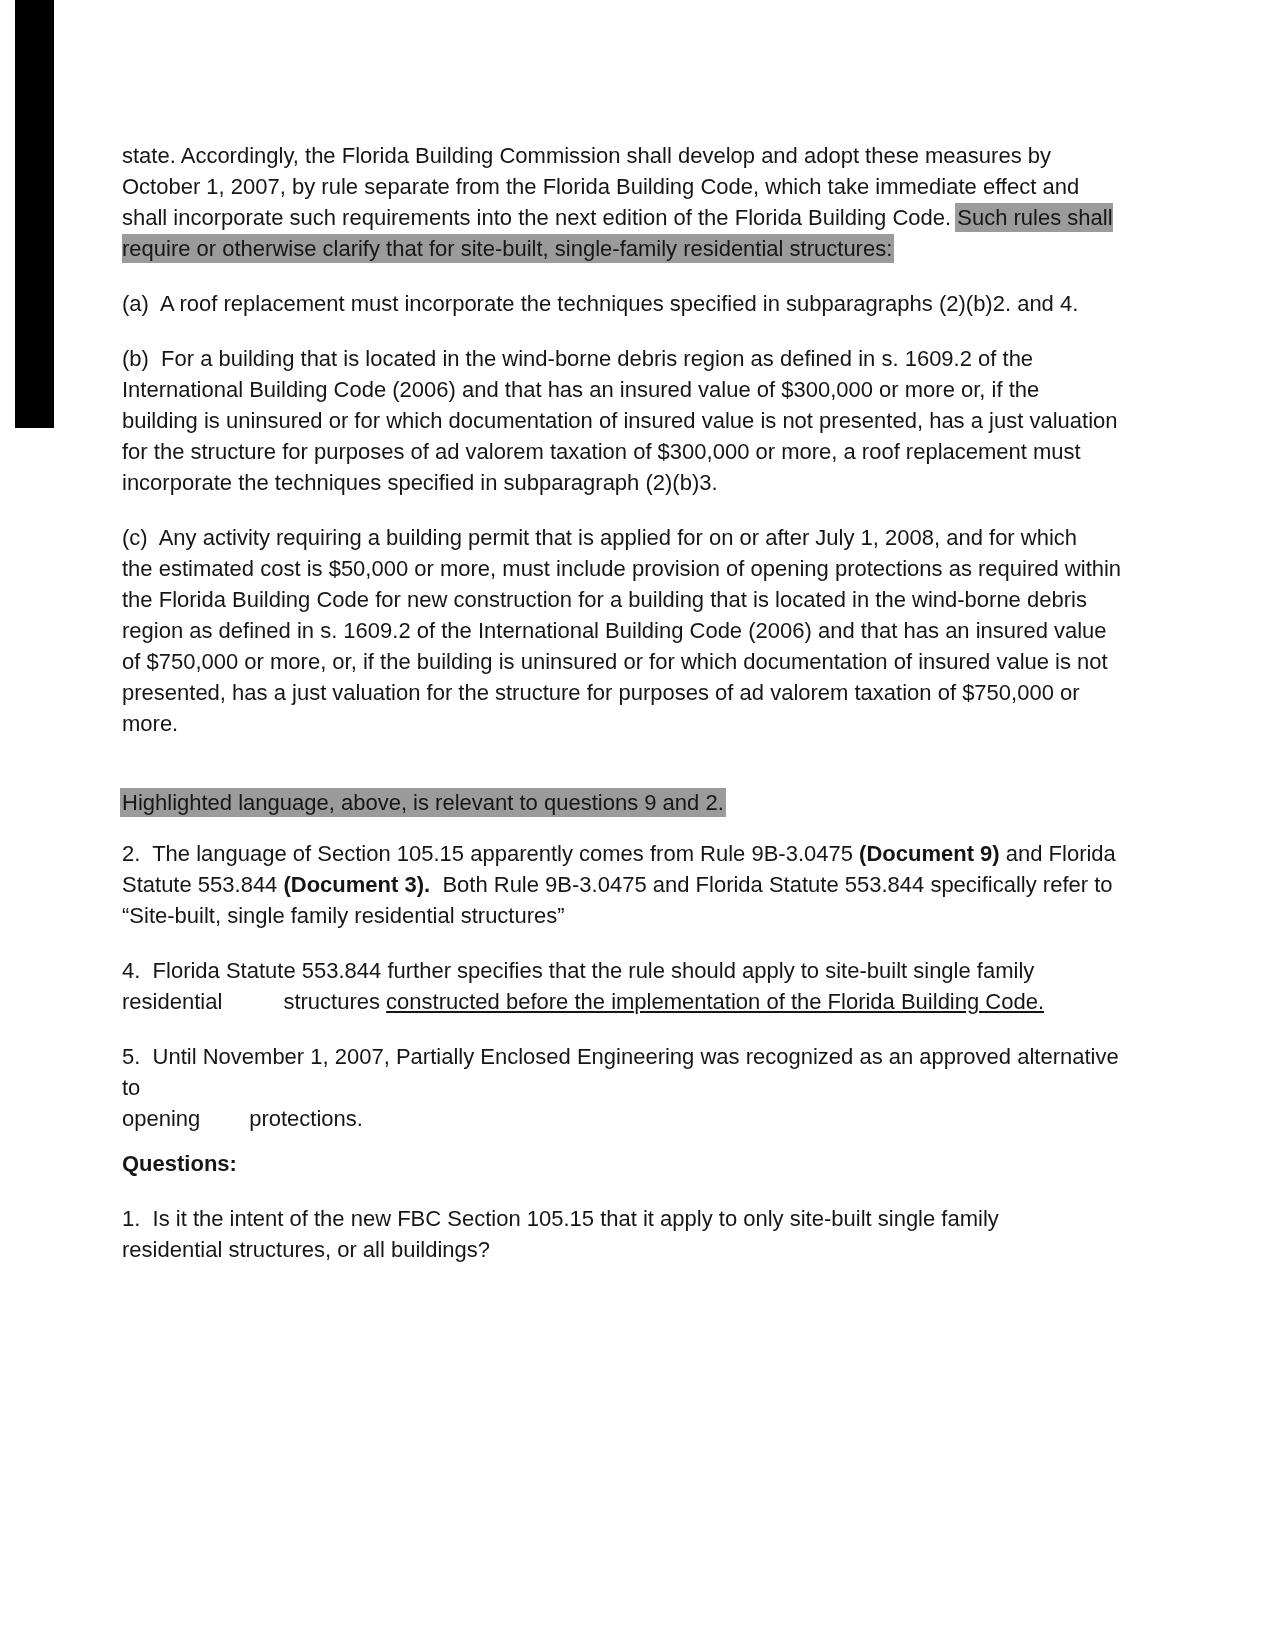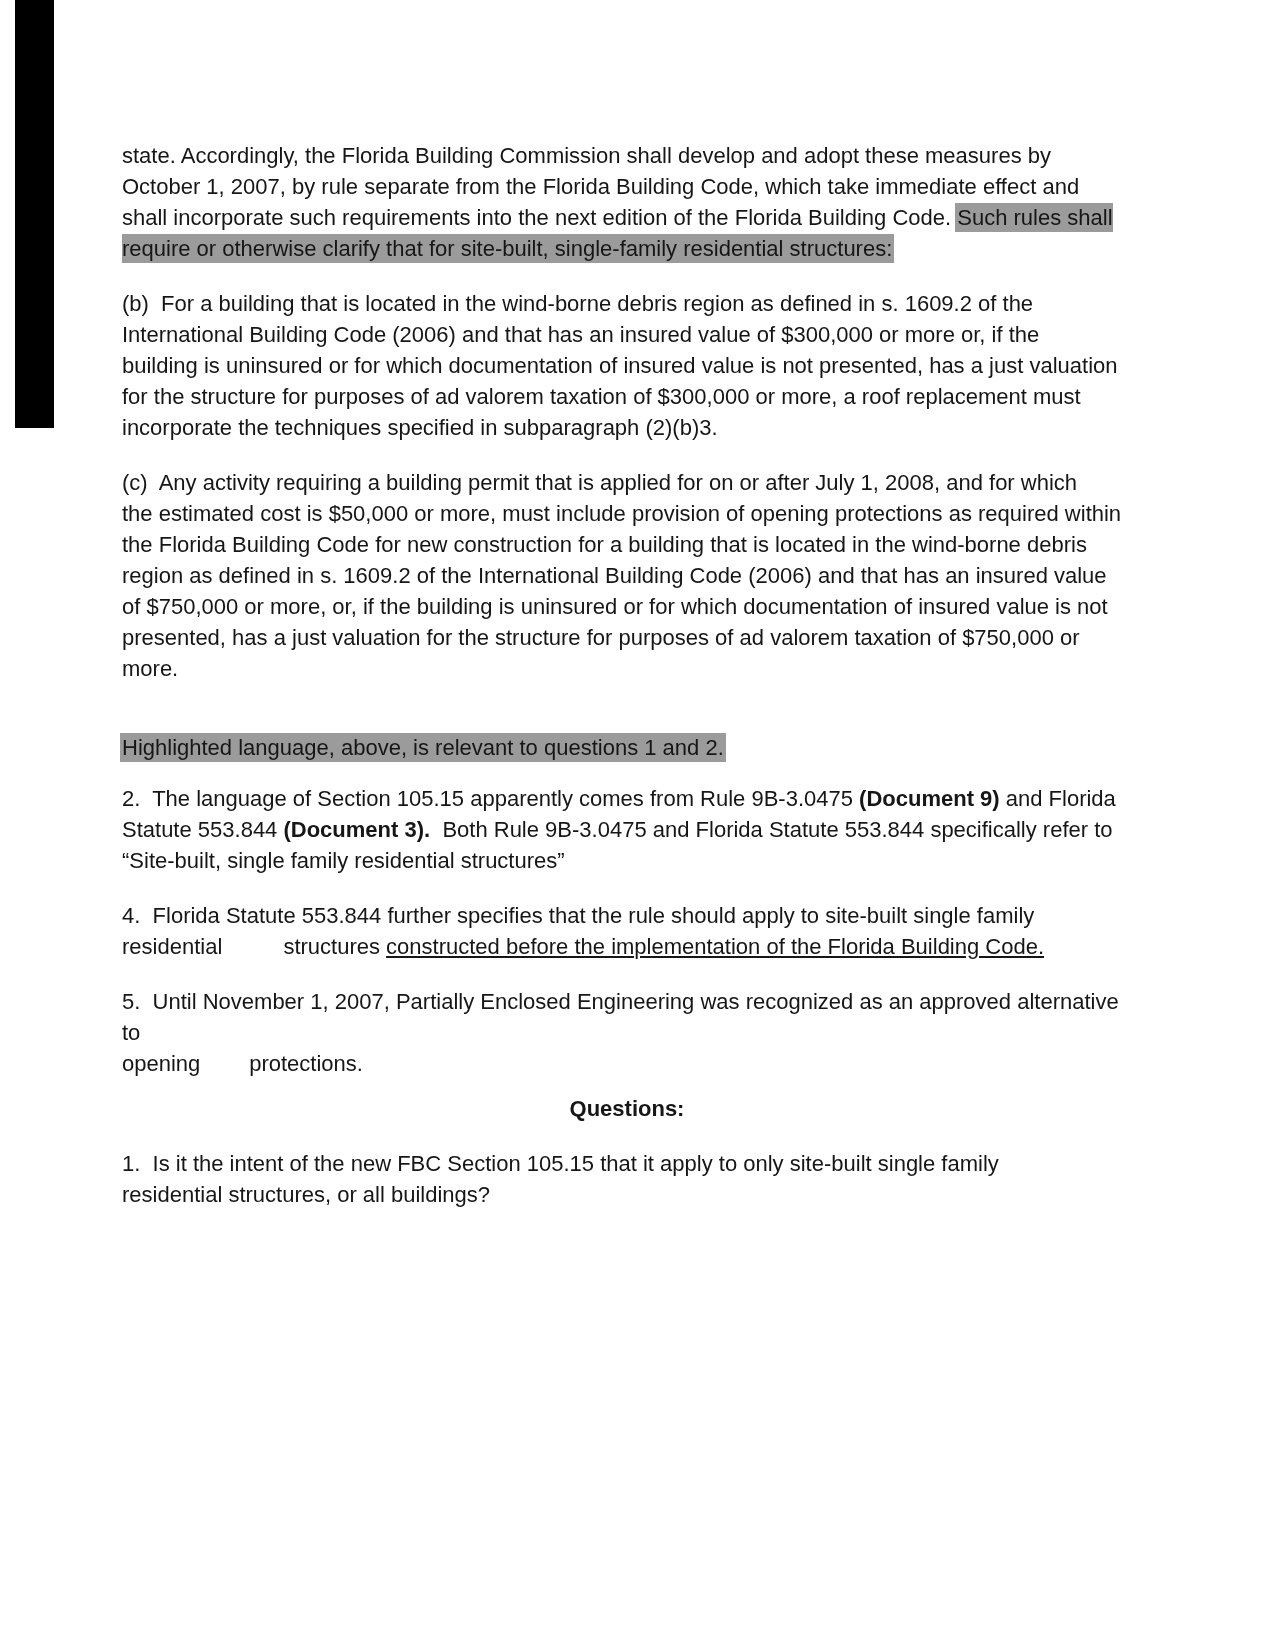--- a/index.html
+++ b/index.html
@@ -62,6 +62,7 @@
 shall incorporate such requirements into the next edition of the Florida Building Code. </span><span class="hl">Such rules shall
 require or otherwise clarify that for site-built, single-family residential structures:</span></p>
 
+    <p class="para">(a)  A roof replacement must incorporate the techniques specified in subparagraphs (2)(b)2. and 4.</p>
 
     <p class="para">(b)  For a building that is located in the wind-borne debris region as defined in s. 1609.2 of the
 International Building Code (2006) and that has an insured value of $300,000 or more or, if the

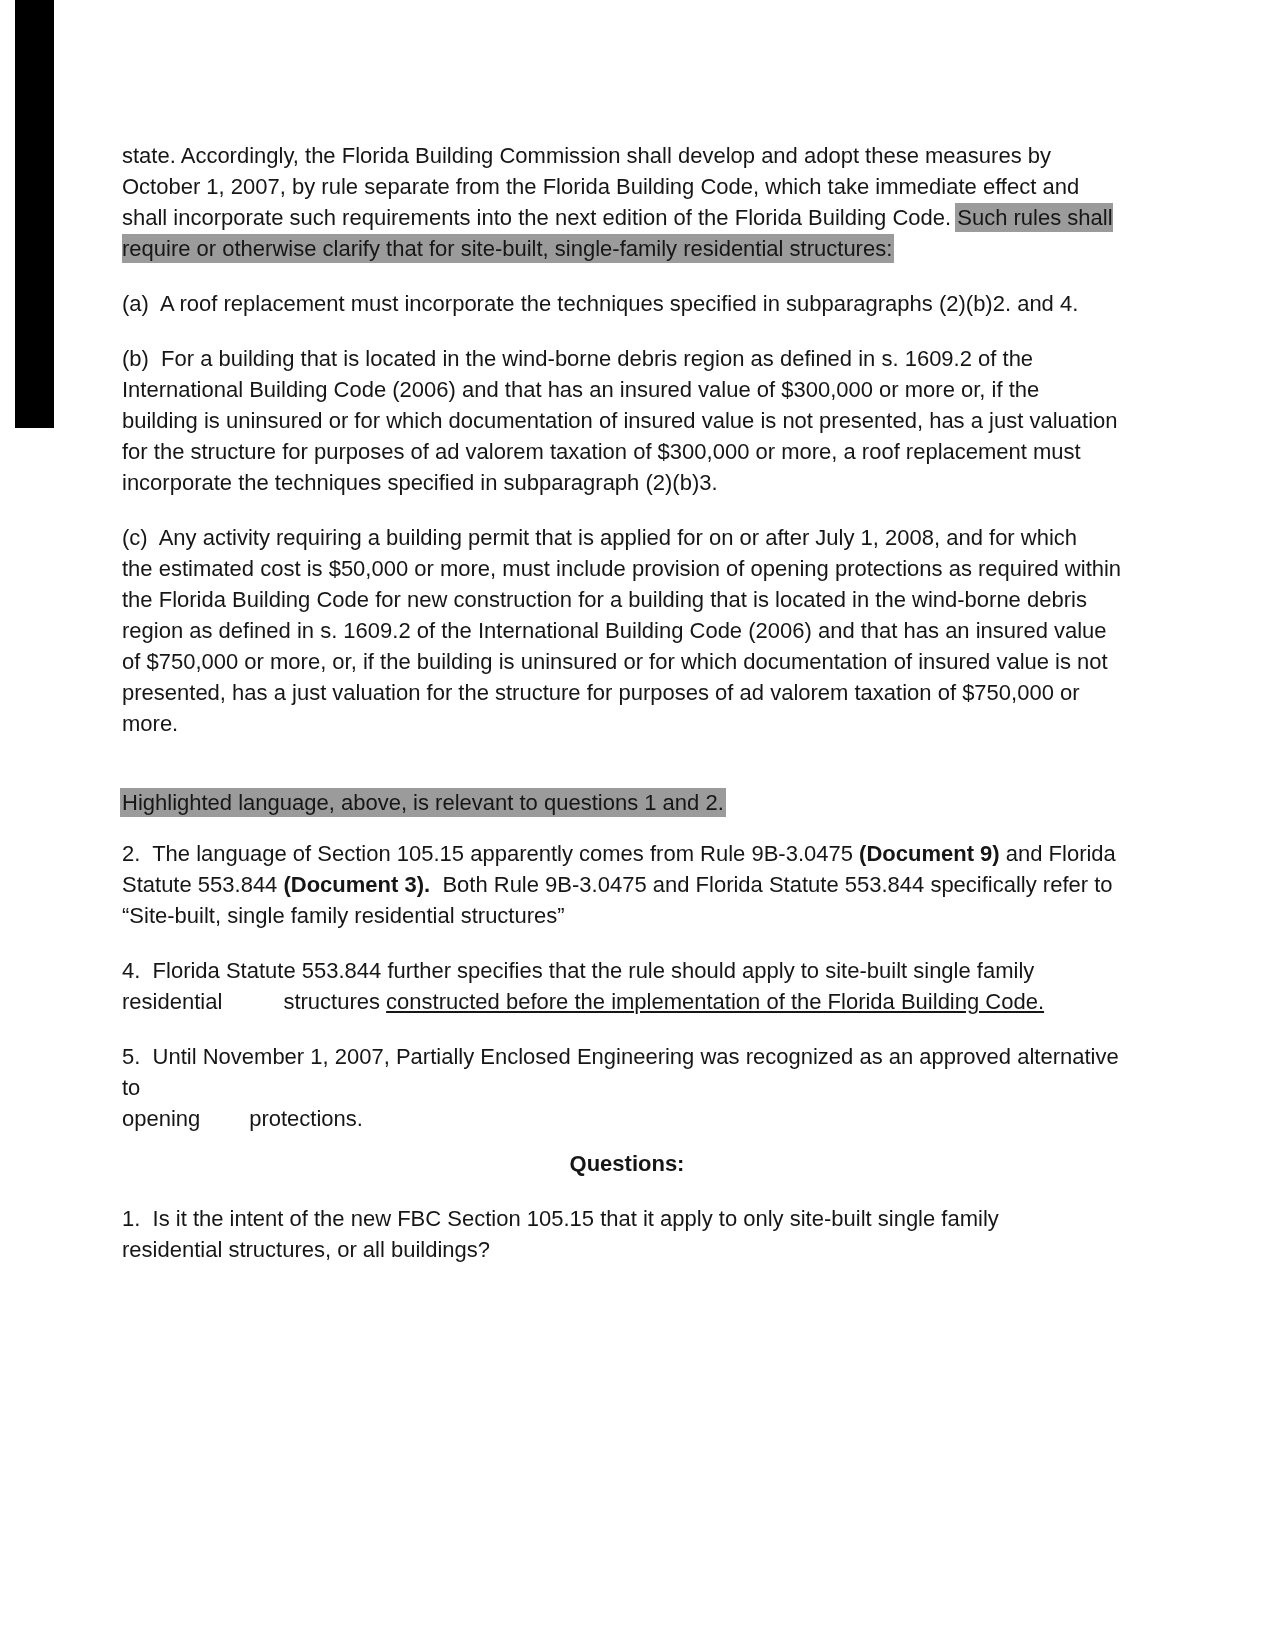--- a/index.html
+++ b/index.html
@@ -78,7 +78,7 @@
 presented, has a just valuation for the structure for purposes of ad valorem taxation of $750,000 or
 more.</p>
 
-    <p class="para note"><span class="hl">Highlighted language, above, is relevant to questions 1 and 2.</span></p>
+    <p class="para note"><span class="hl">Highlighted language, above, is relevant to questions 9 and 2.</span></p>
 
 
 

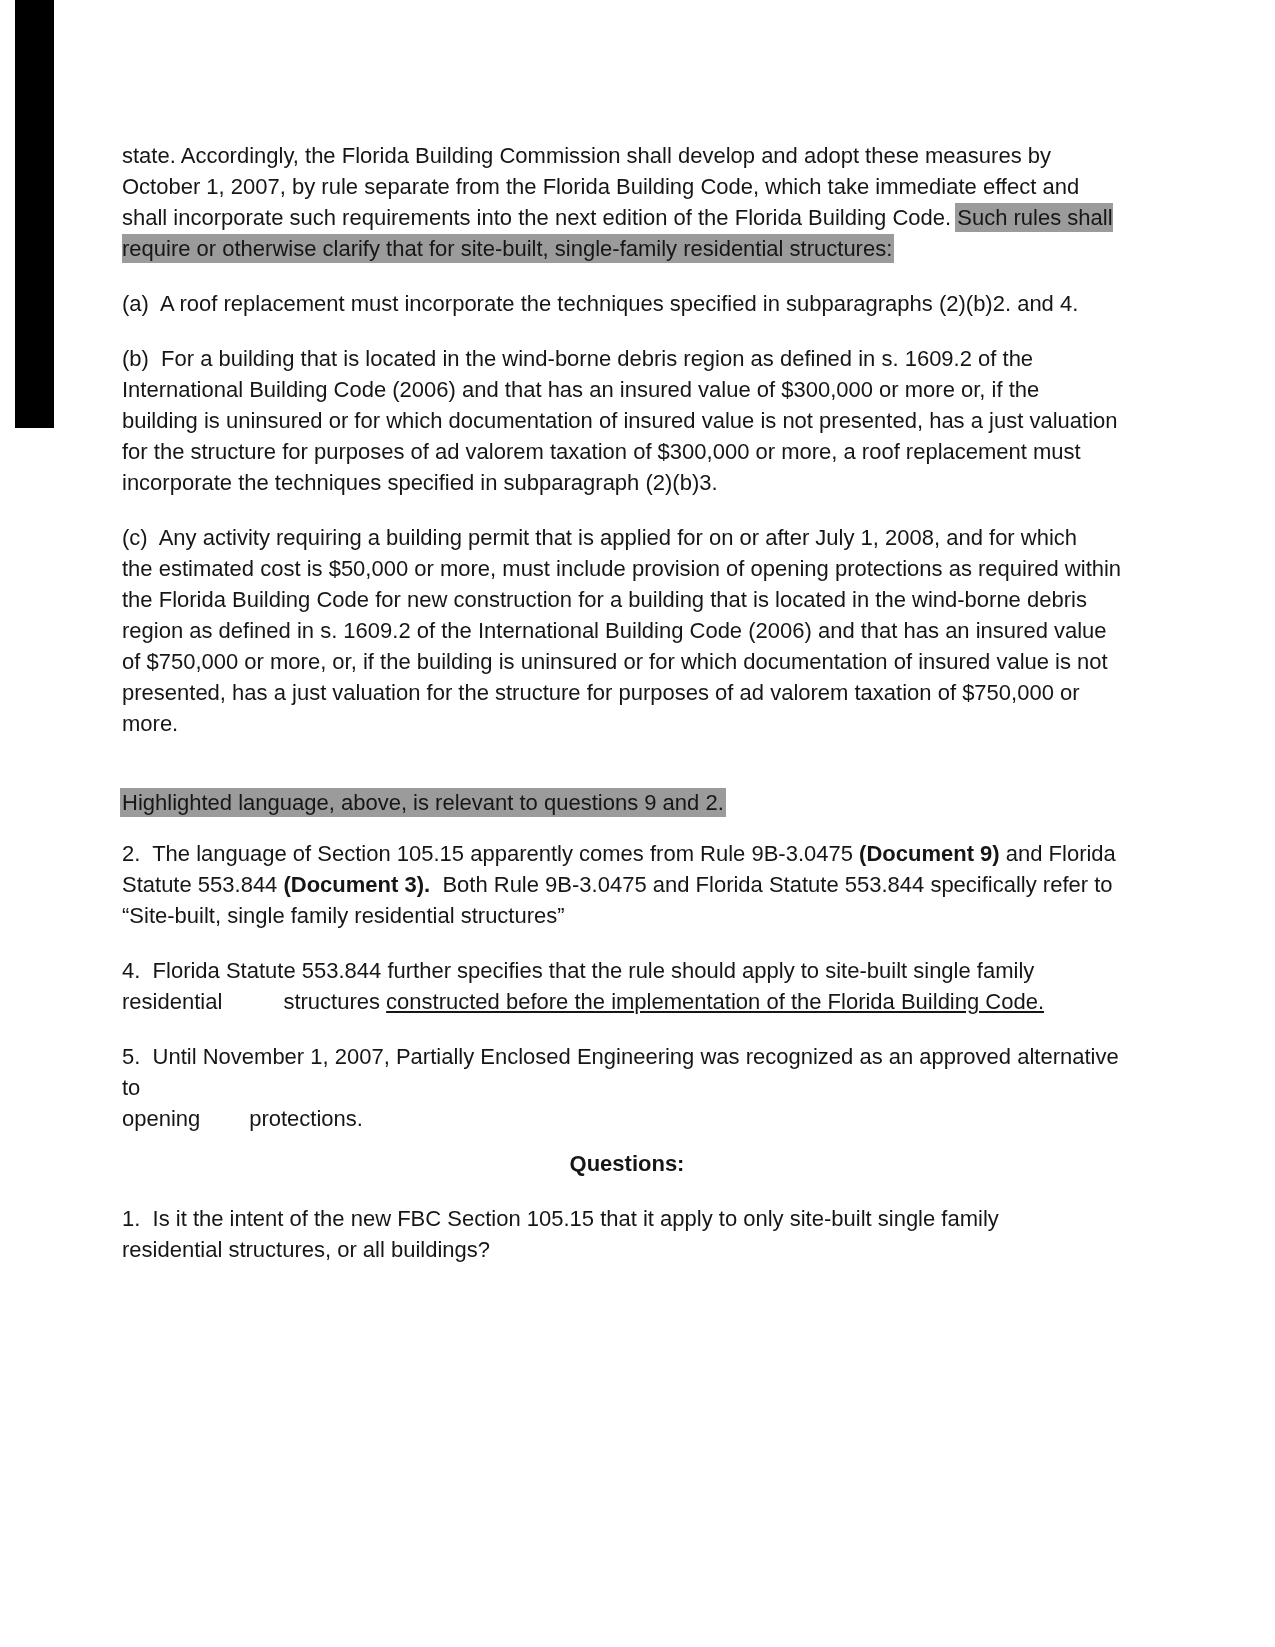--- a/index.html
+++ b/index.html
@@ -41,7 +41,7 @@
   .para.gap-large { margin-bottom: 48px; }
   .para.note { margin-bottom: 20px; }
   .para.heading { font-weight: bold; margin-bottom: 0; }
-  .para.q-heading { font-weight: bold; margin-bottom: 24px; text-align: center; }
+  .para.q-heading { font-weight: bold; margin-bottom: 24px; }
   .para.tight { margin-bottom: 14px; }
   .hl {
     background: var(--highlight, #9b9b9b);

